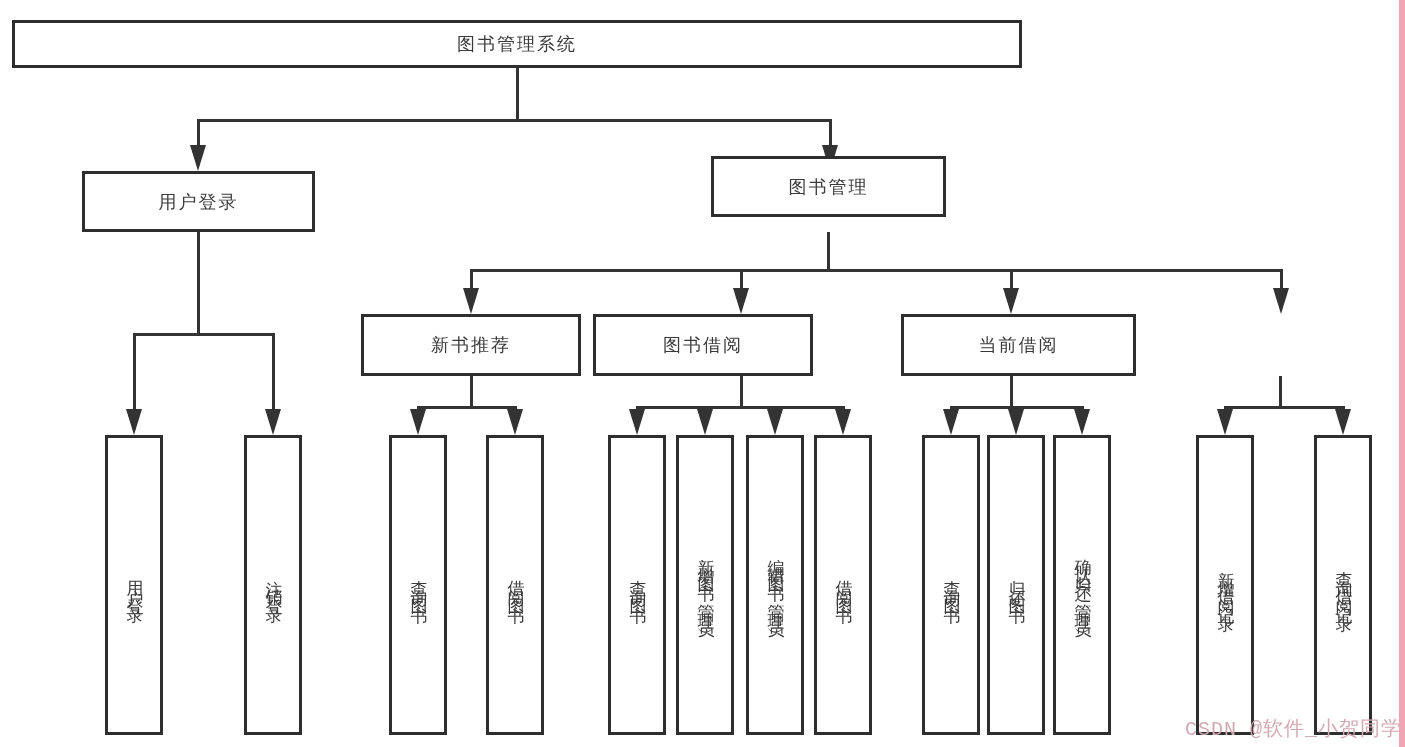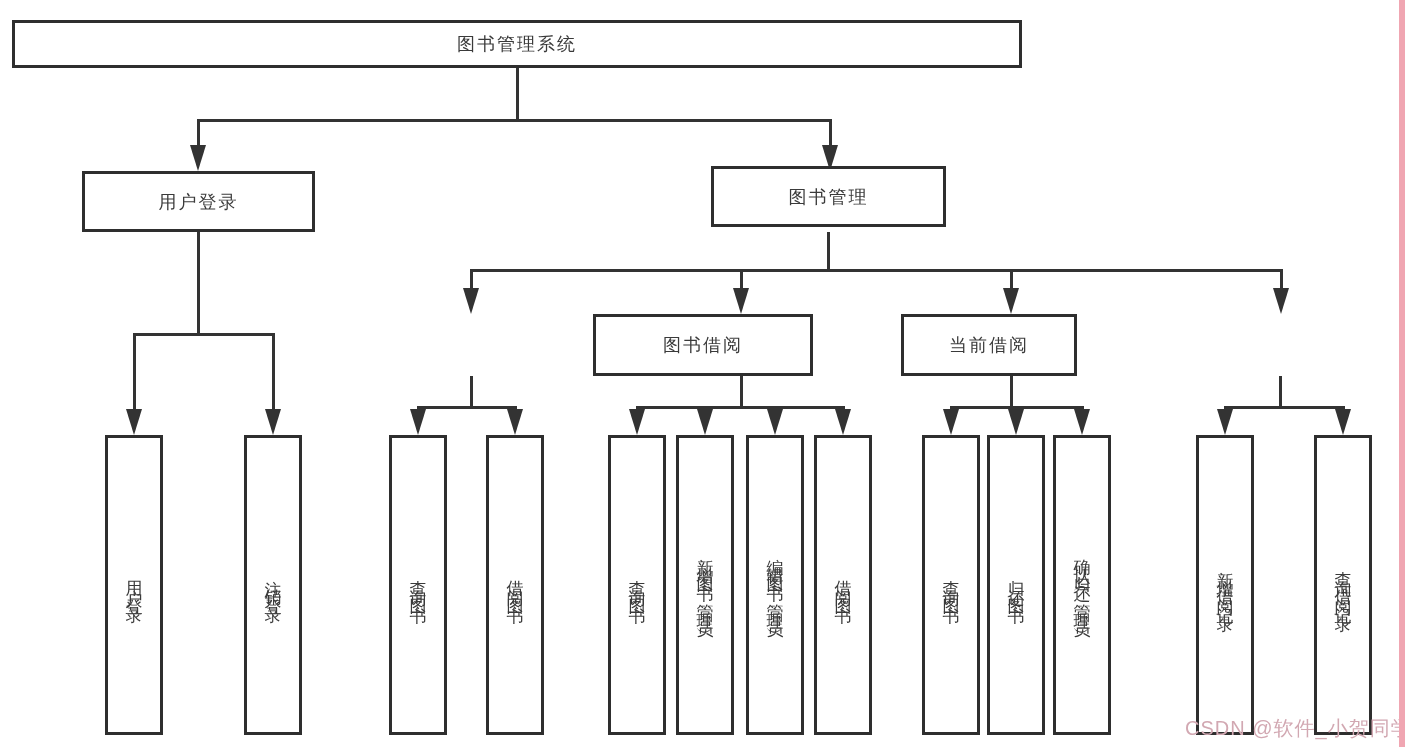--- a/index.html
+++ b/index.html
@@ -5,7 +5,7 @@
   html,body{margin:0;padding:0;background:#ffffff;}
   #stage{
     position:relative;width:1405px;height:747px;background:#ffffff;overflow:hidden;
-    font-family:Liberation Sans, sans-serif;color:#3a3a3a;
+    font-family:Liberation Mono, monospace;color:#3a3a3a;
   }
   .box{
     position:absolute;box-sizing:border-box;border:3px solid #2e2e2e;background:#ffffff;

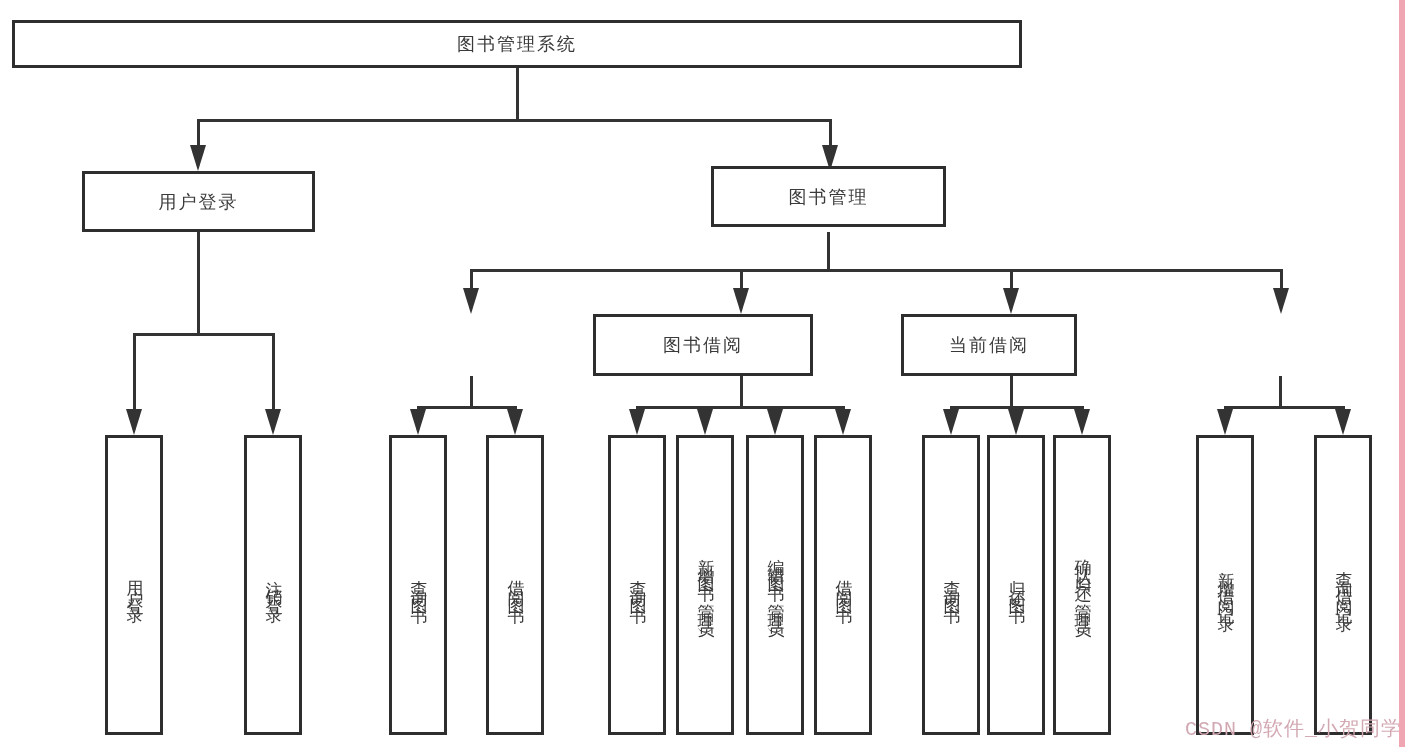--- a/index.html
+++ b/index.html
@@ -47,7 +47,7 @@
   <div class="box" style="left:82px;top:171px;width:233px;height:61px">
     <span class="hlabel">用户登录</span>
   </div>
-  <div class="box" style="left:711px;top:166px;width:235px;height:61px">
+  <div class="box" style="left:711px;top:156px;width:235px;height:61px">
     <span class="hlabel">图书管理</span>
   </div>
 

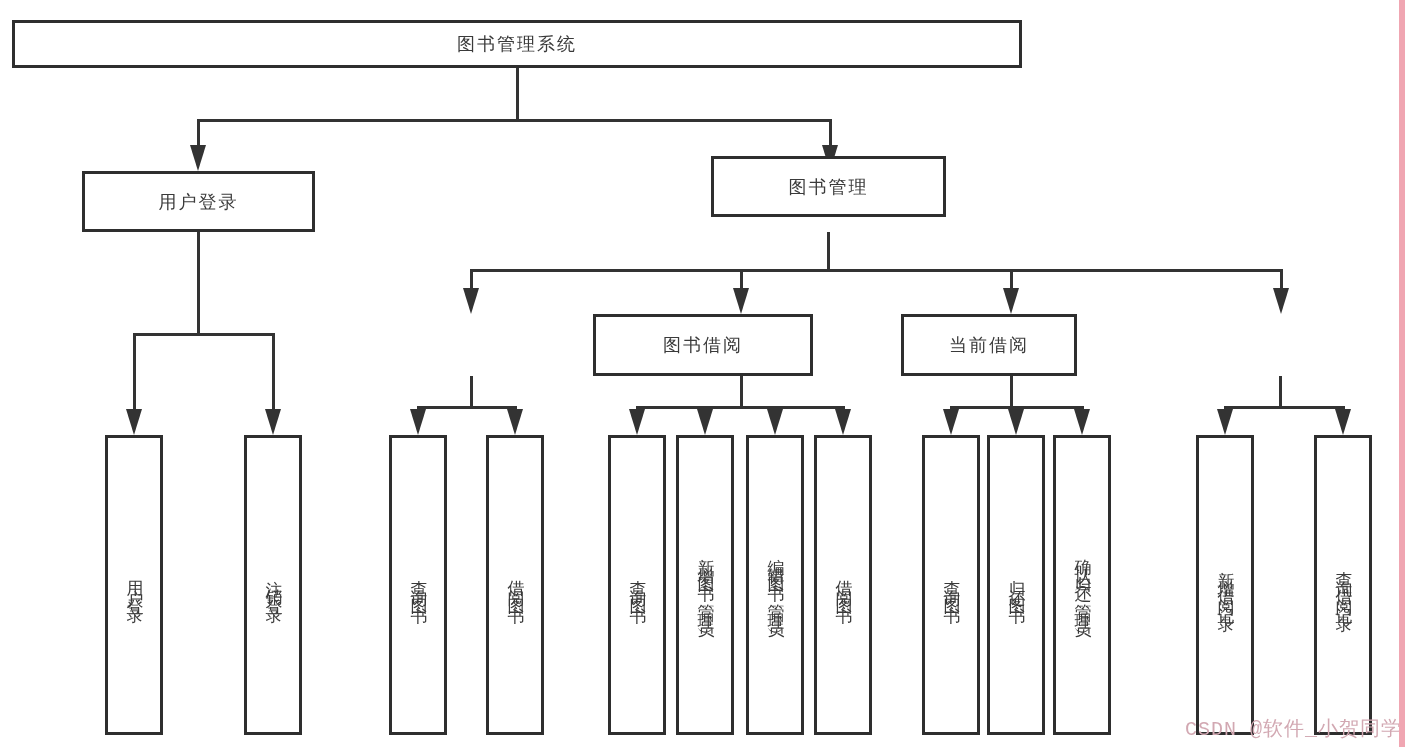--- a/index.html
+++ b/index.html
@@ -69,6 +69,9 @@
   <div class="arrow" style="left:1003px;top:288px"></div>
   <div class="arrow" style="left:1273px;top:288px"></div>
 
+  <div class="box" style="left:361px;top:314px;width:220px;height:62px">
+    <span class="hlabel">新书推荐</span>
+  </div>
   <div class="box" style="left:593px;top:314px;width:220px;height:62px">
     <span class="hlabel">图书借阅</span>
   </div>

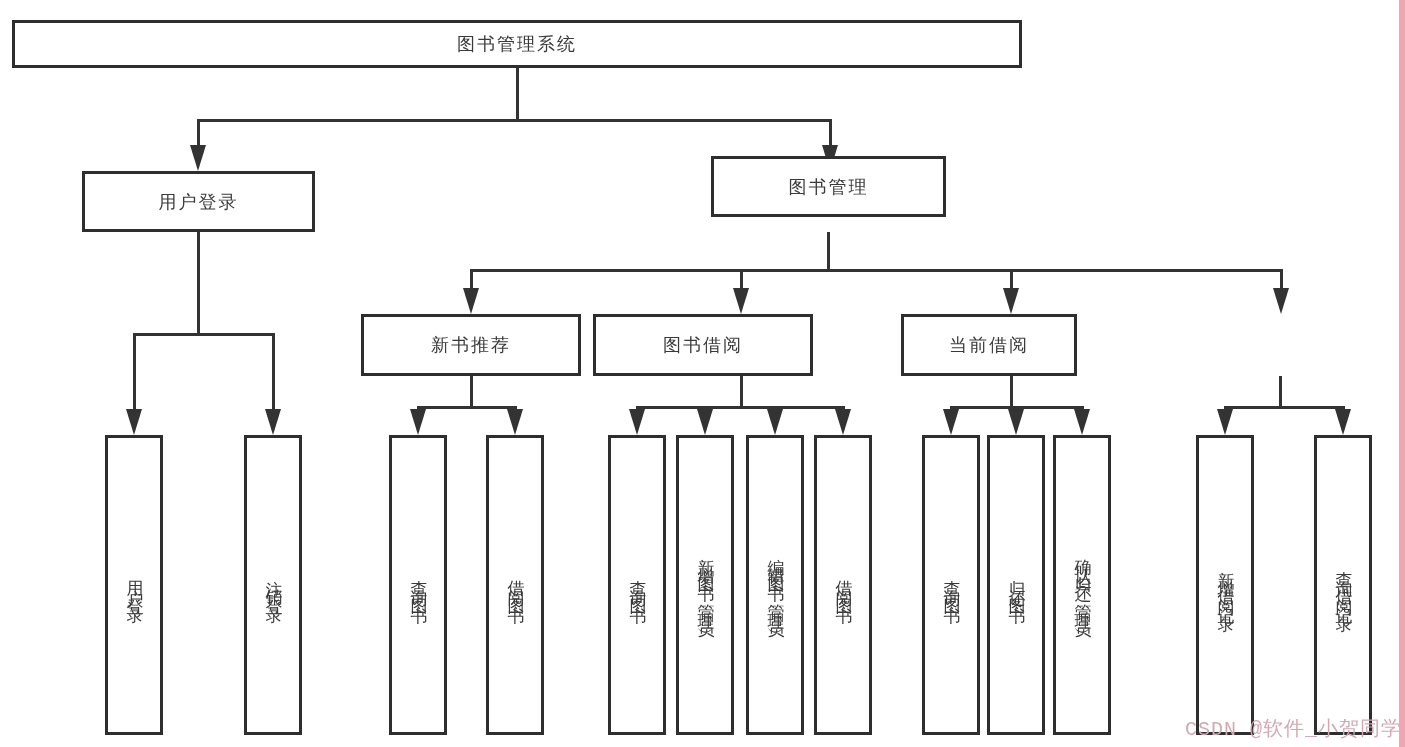--- a/index.html
+++ b/index.html
@@ -75,7 +75,7 @@
   <div class="box" style="left:593px;top:314px;width:220px;height:62px">
     <span class="hlabel">图书借阅</span>
   </div>
-  <div class="box" style="left:901px;top:314px;width:176px;height:62px">
+  <div class="box" style="left:901px;top:314px;width:235px;height:62px">
     <span class="hlabel">当前借阅</span>
   </div>
 

